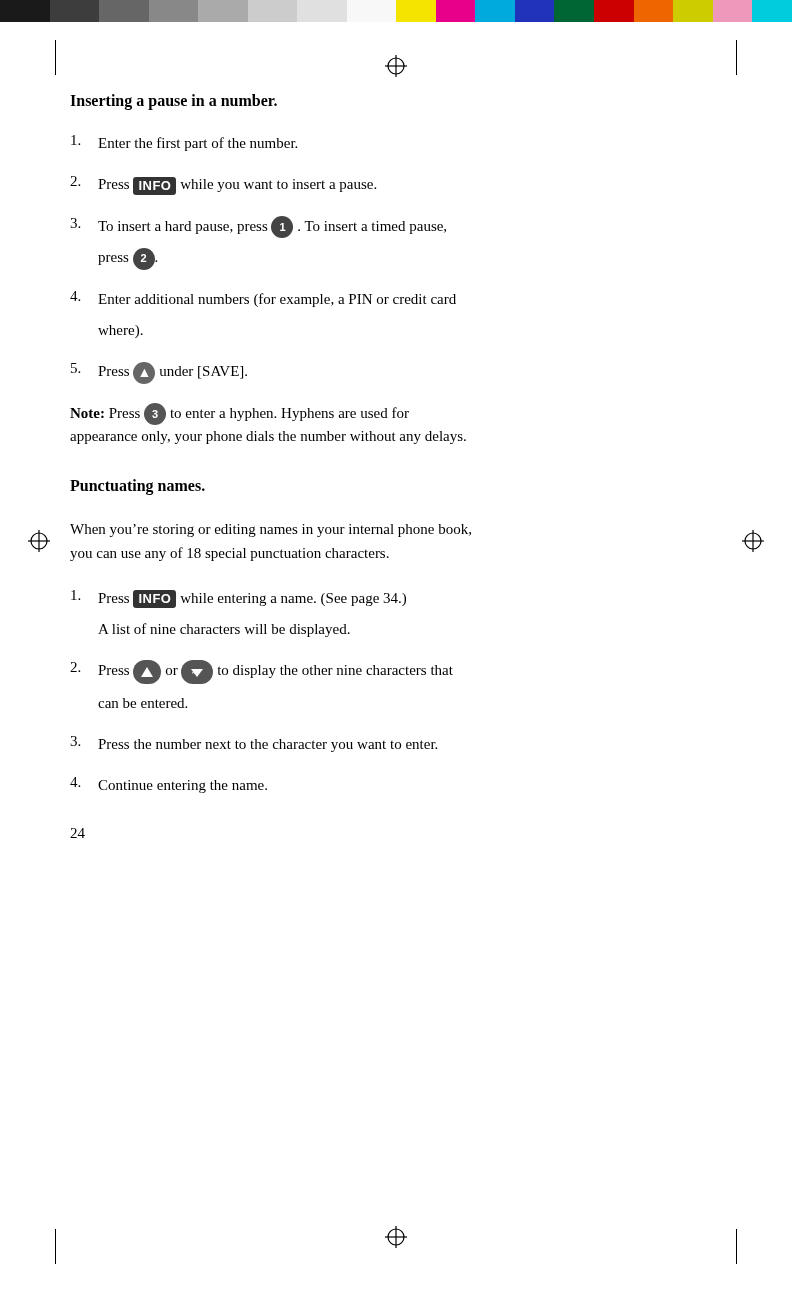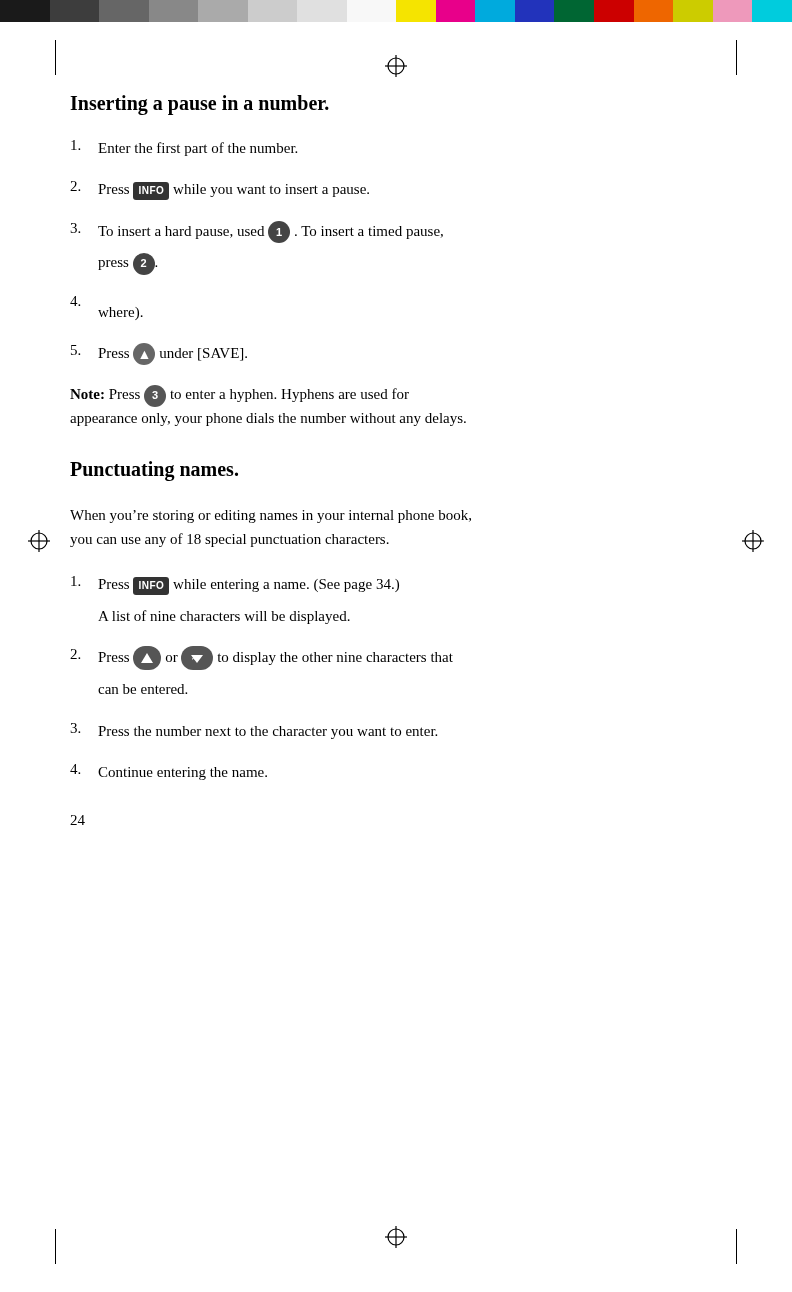--- a/index.html
+++ b/index.html
@@ -102,7 +102,7 @@
     }
 
     h2 {
-      font-size: 20px;
+      font-size: 16px;
       font-weight: bold;
       margin-bottom: 22px;
       margin-top: 10px;

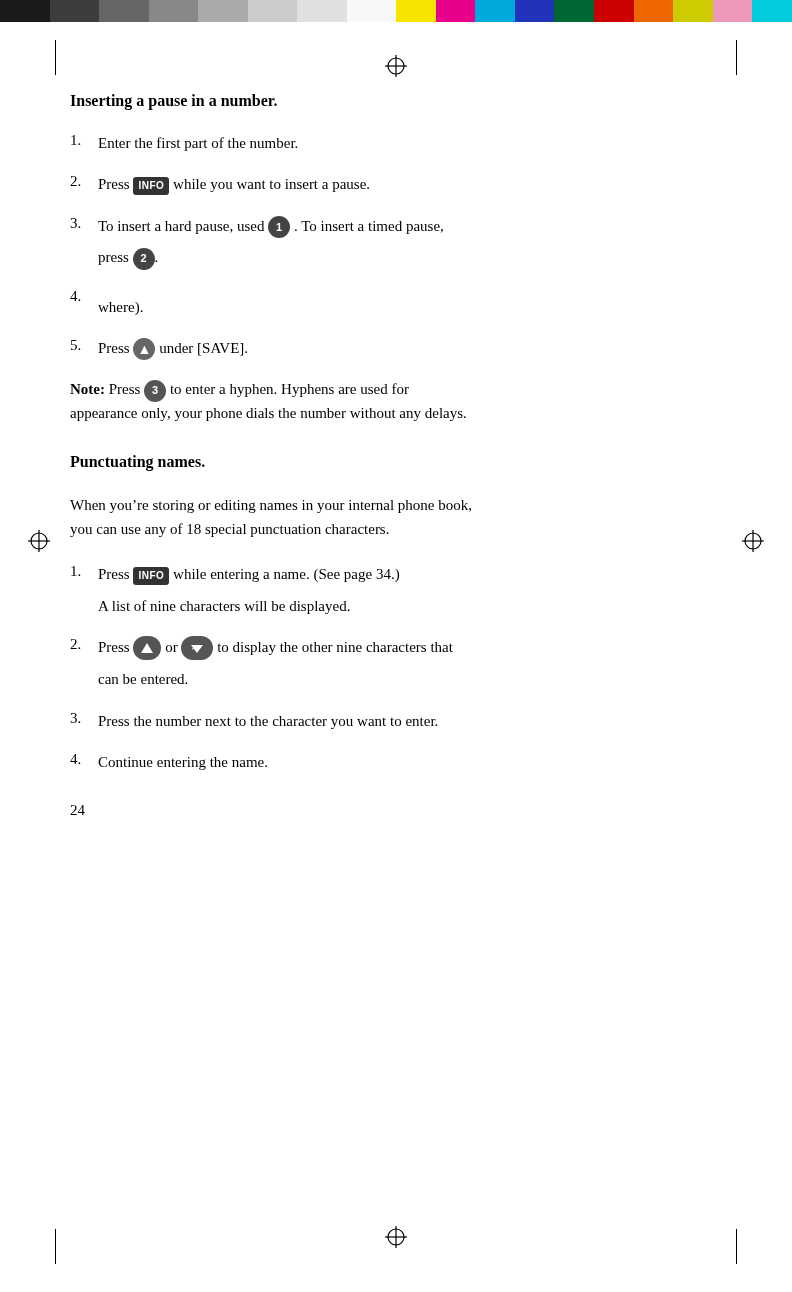--- a/index.html
+++ b/index.html
@@ -142,7 +142,7 @@
       justify-content: center;
       background: #333;
       color: #fff;
-      font-size: 10px;
+      font-size: 13px;
       font-weight: bold;
       font-family: sans-serif;
       border-radius: 3px;

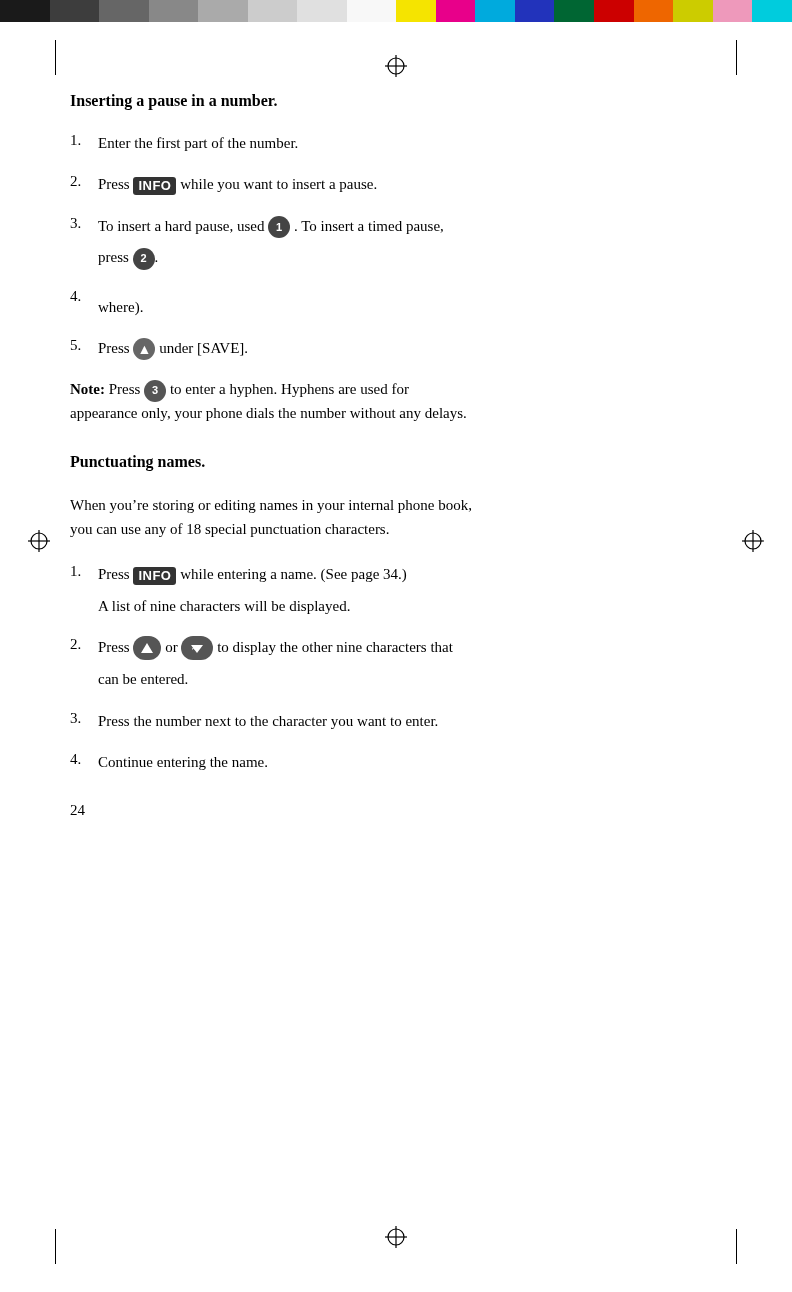--- a/index.html
+++ b/index.html
@@ -324,7 +324,7 @@
       <li>
         <span class="li-num">3.</span>
         <span class="li-content">
-          <span>To insert a hard pause, used </span>
+          <span>To insert a hard pause, press </span>
           <span class="btn-circle">1</span>
           <span>. To insert a timed pause,</span>
           <span class="sub-text">press <span class="btn-circle">2</span>.</span>

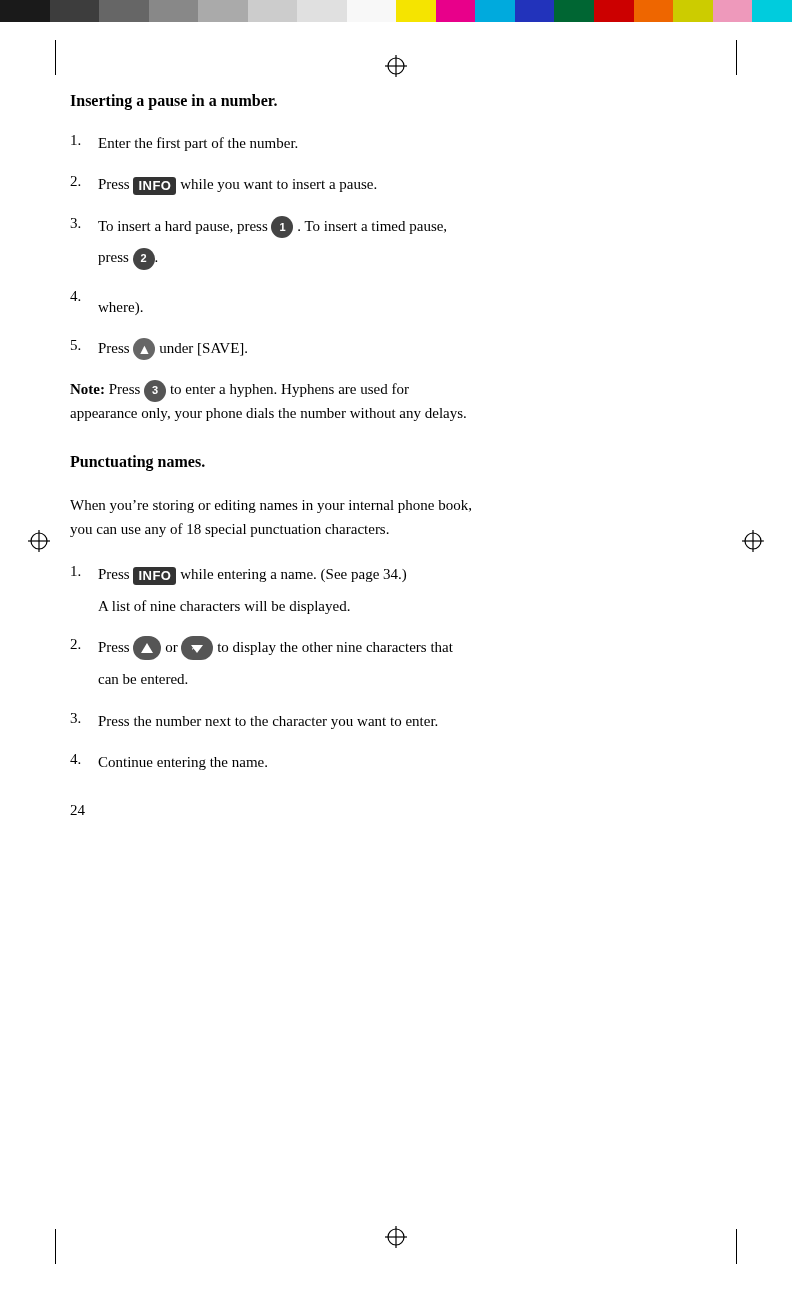--- a/index.html
+++ b/index.html
@@ -334,6 +334,7 @@
       <li>
         <span class="li-num">4.</span>
         <span class="li-content">
+          <span>Enter additional numbers (for example, a PIN or credit card</span>
           <span class="sub-text">where).</span>
         </span>
       </li>

